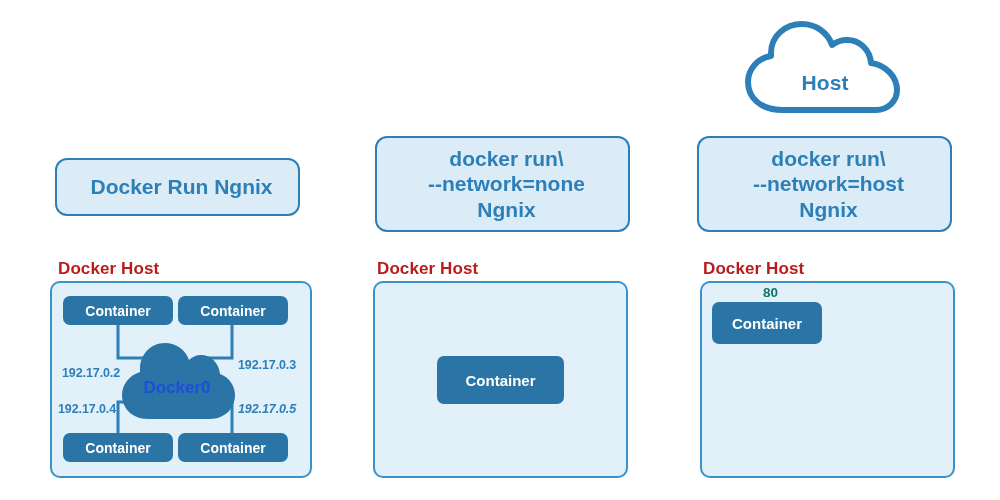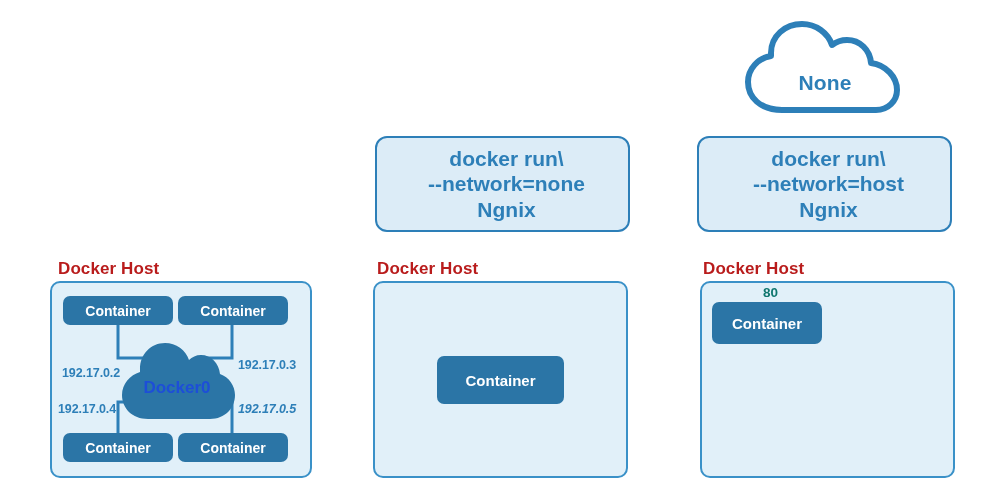--- a/index.html
+++ b/index.html
@@ -256,7 +256,7 @@
                  C157 81 148 90 136 90
                  Z" fill="#ffffff" stroke="#2d7fb8" stroke-width="6" stroke-linejoin="round"></path>
       </svg>
-      <div class="cloud-label">None</div>
+      <div class="cloud-label">Host</div>
     </div>
 
     <div class="cmd-box" style="left:22px; top:136px; width:255px; height:96px;">docker run\

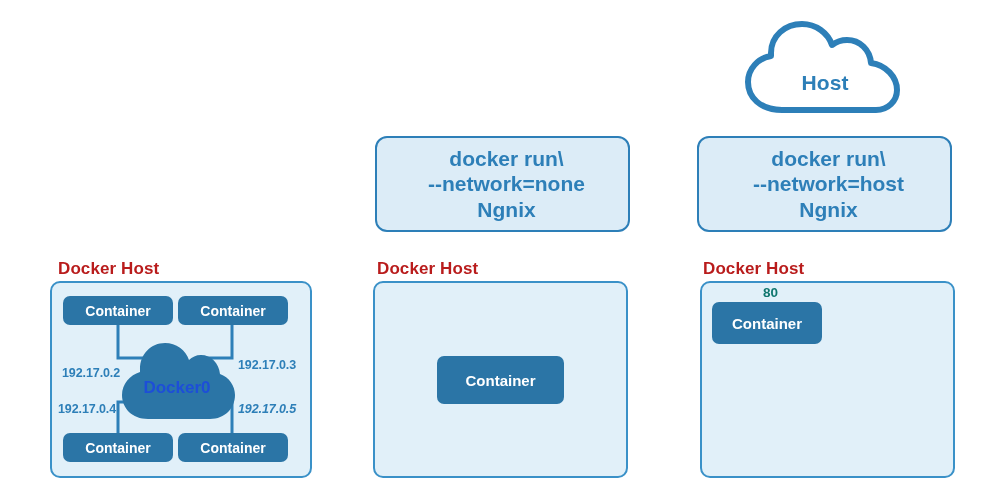--- a/index.html
+++ b/index.html
@@ -180,6 +180,7 @@
   <div class="column col-bridge">
 
 
+    <div class="cmd-box" style="left:55px; top:158px; width:245px; height:58px;">Docker Run Ngnix</div>
 
     <div class="host-label" style="left:58px; top:259px;">Docker Host</div>
 

